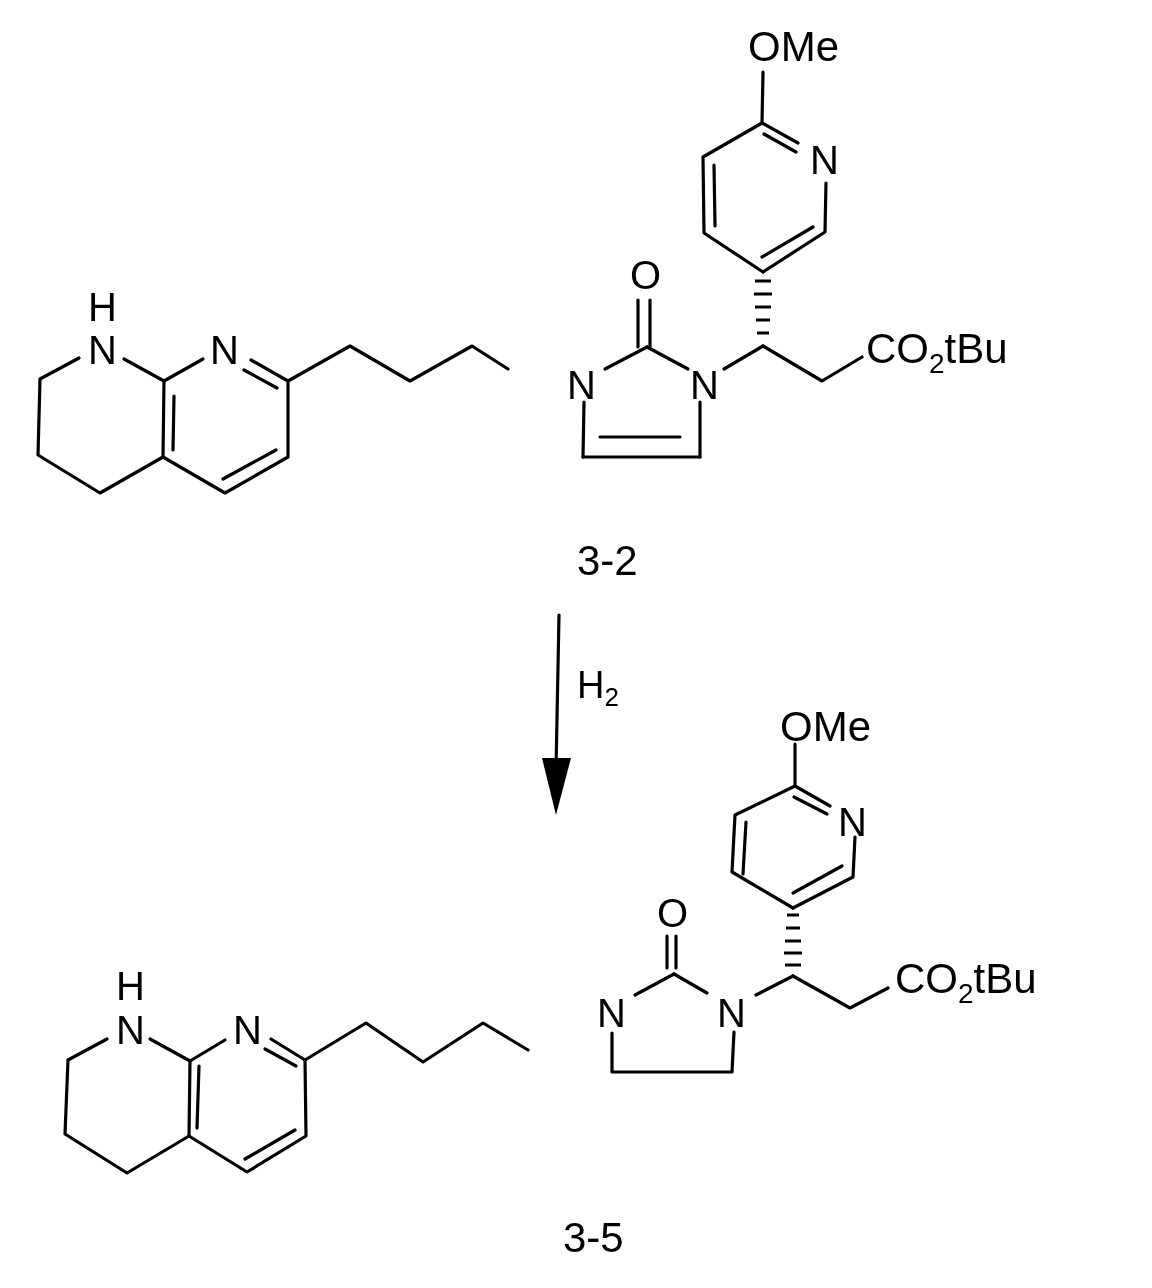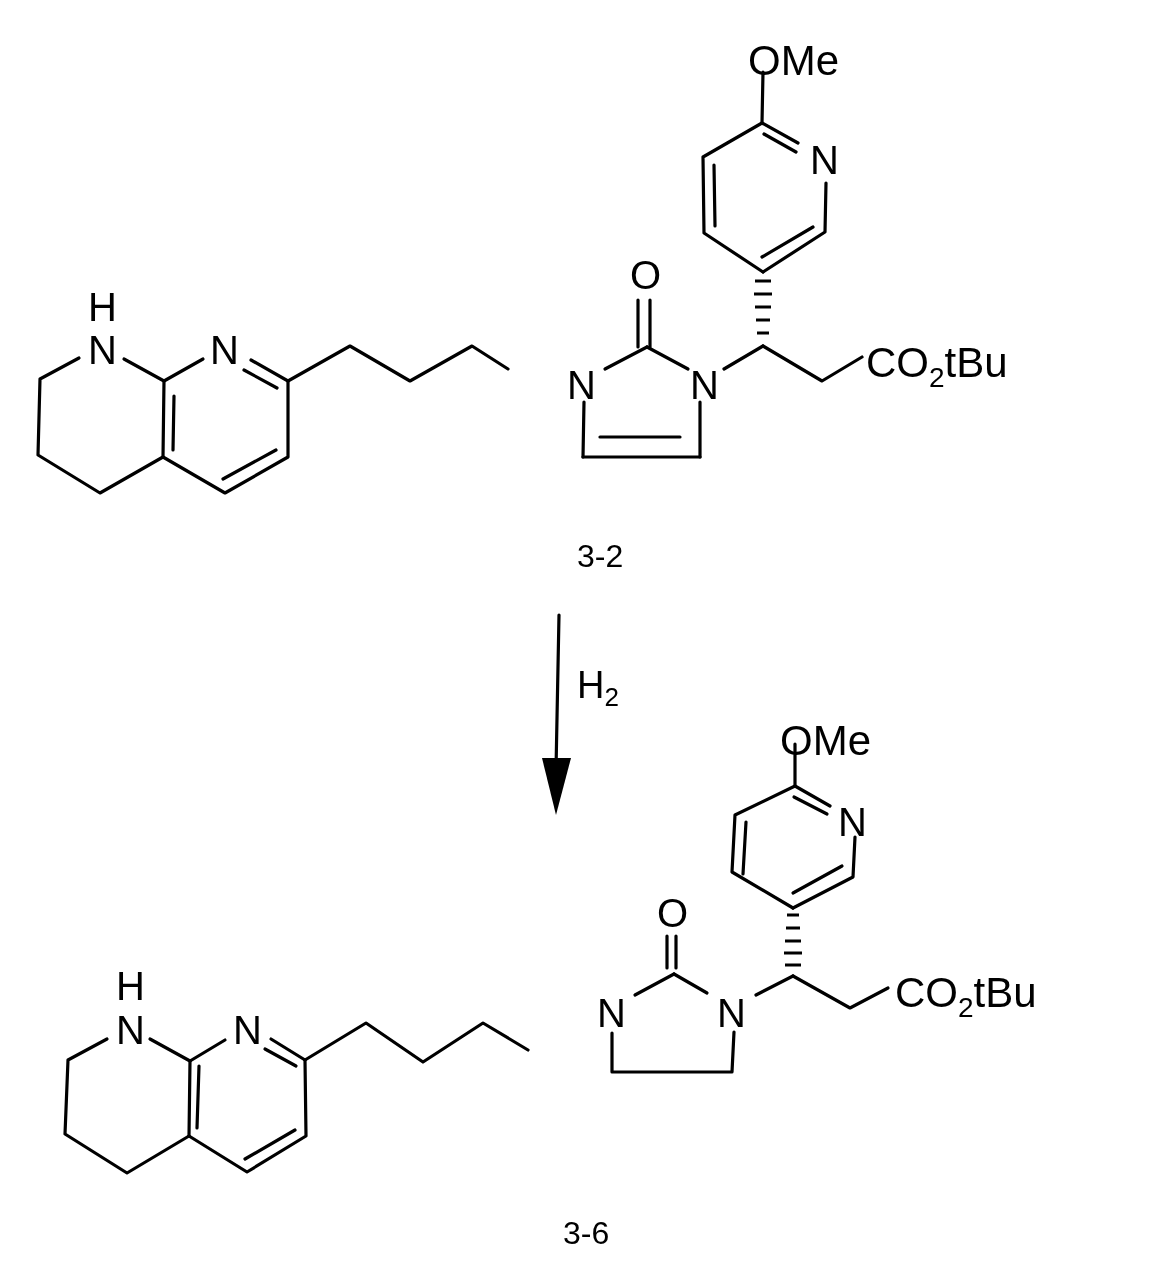--- a/index.html
+++ b/index.html
@@ -8,7 +8,7 @@
   .bond { stroke: #000; stroke-width: 3.2; fill: none; stroke-linecap: round; stroke-linejoin: round; }
   .lbl { position: absolute; color: #000; font-family: "Liberation Sans", sans-serif; line-height: 1; white-space: nowrap; }
   .atom { font-size: 40px; }
-  .grp { font-size: 42px; margin-top: 14px; }
+  .grp { font-size: 42px; }
   .sub { font-size: 28px; position: relative; top: 10px; }
   .cid { font-size: 32px; text-underline-offset: 8px; text-decoration-thickness: 3px; }
   .reagent { font-size: 38px; }

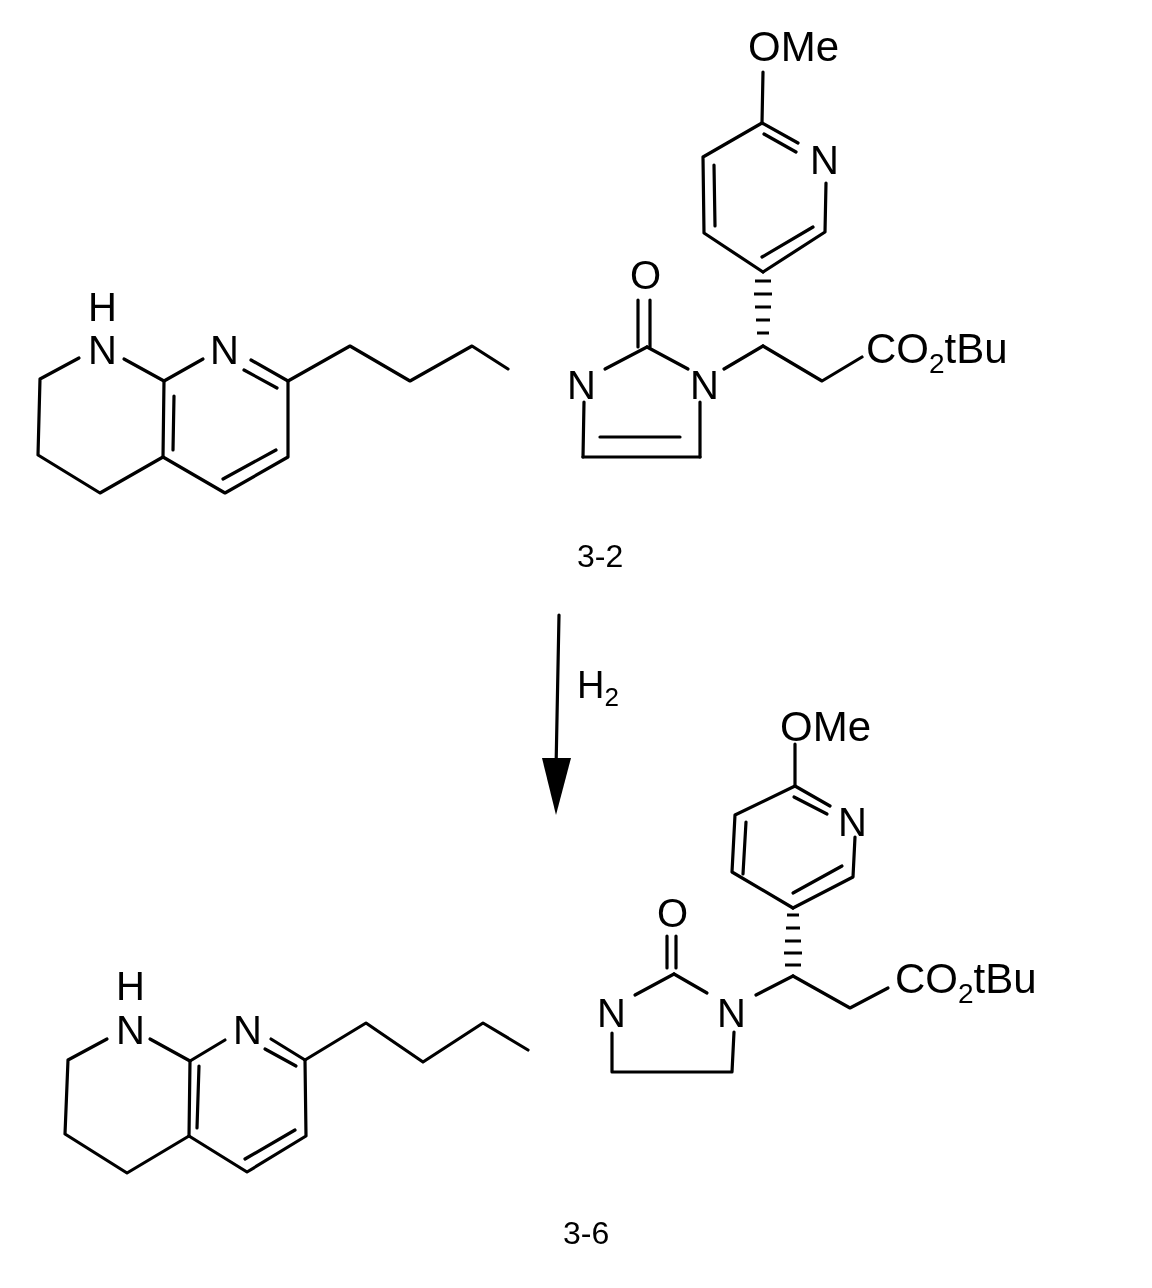--- a/index.html
+++ b/index.html
@@ -10,7 +10,7 @@
   .atom { font-size: 40px; }
   .grp { font-size: 42px; }
   .sub { font-size: 28px; position: relative; top: 10px; }
-  .cid { font-size: 32px; text-underline-offset: 8px; text-decoration-thickness: 3px; }
+  .cid { font-size: 42px; text-underline-offset: 8px; text-decoration-thickness: 3px; }
   .reagent { font-size: 38px; }
 </style>
 </head>

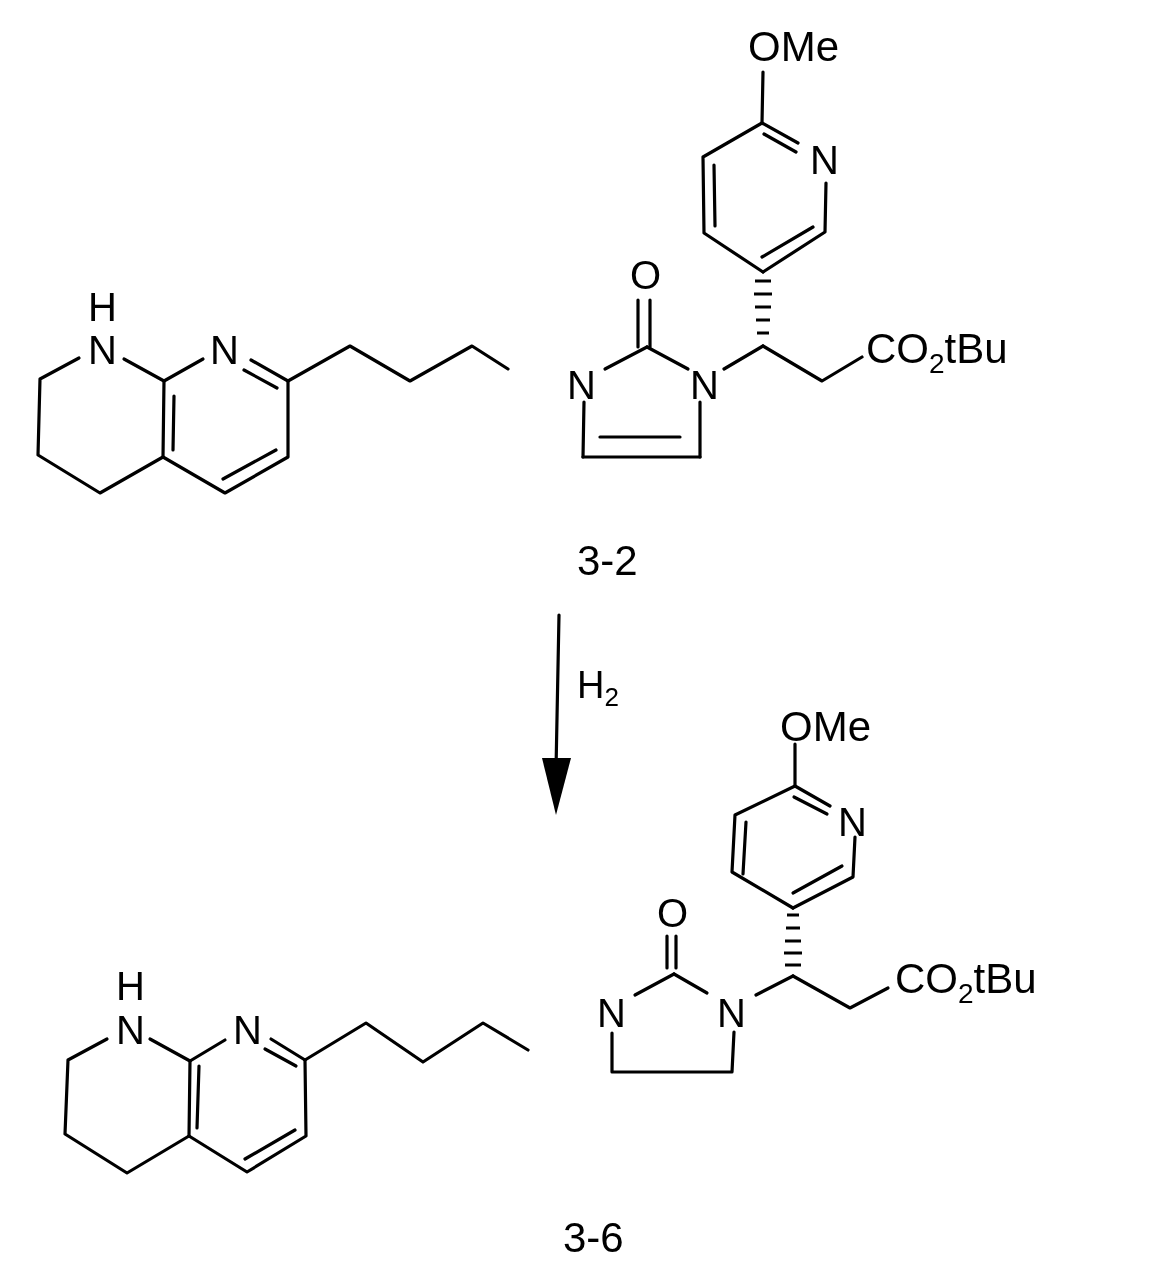--- a/index.html
+++ b/index.html
@@ -128,7 +128,7 @@
   <span class="lbl atom" style="left:838px;top:802px">N</span>
   <span class="lbl grp" style="left:780px;top:706px">OMe</span>
   <span class="lbl grp" style="left:895px;top:958px"><span>CO</span><span class="sub">2</span><span>tBu</span></span>
-  <span class="lbl cid" style="left:563px;top:1217px">3-6</span>
+  <span class="lbl cid" style="left:563px;top:1217px">3-5</span>
 </div>
 
 </body></html>

